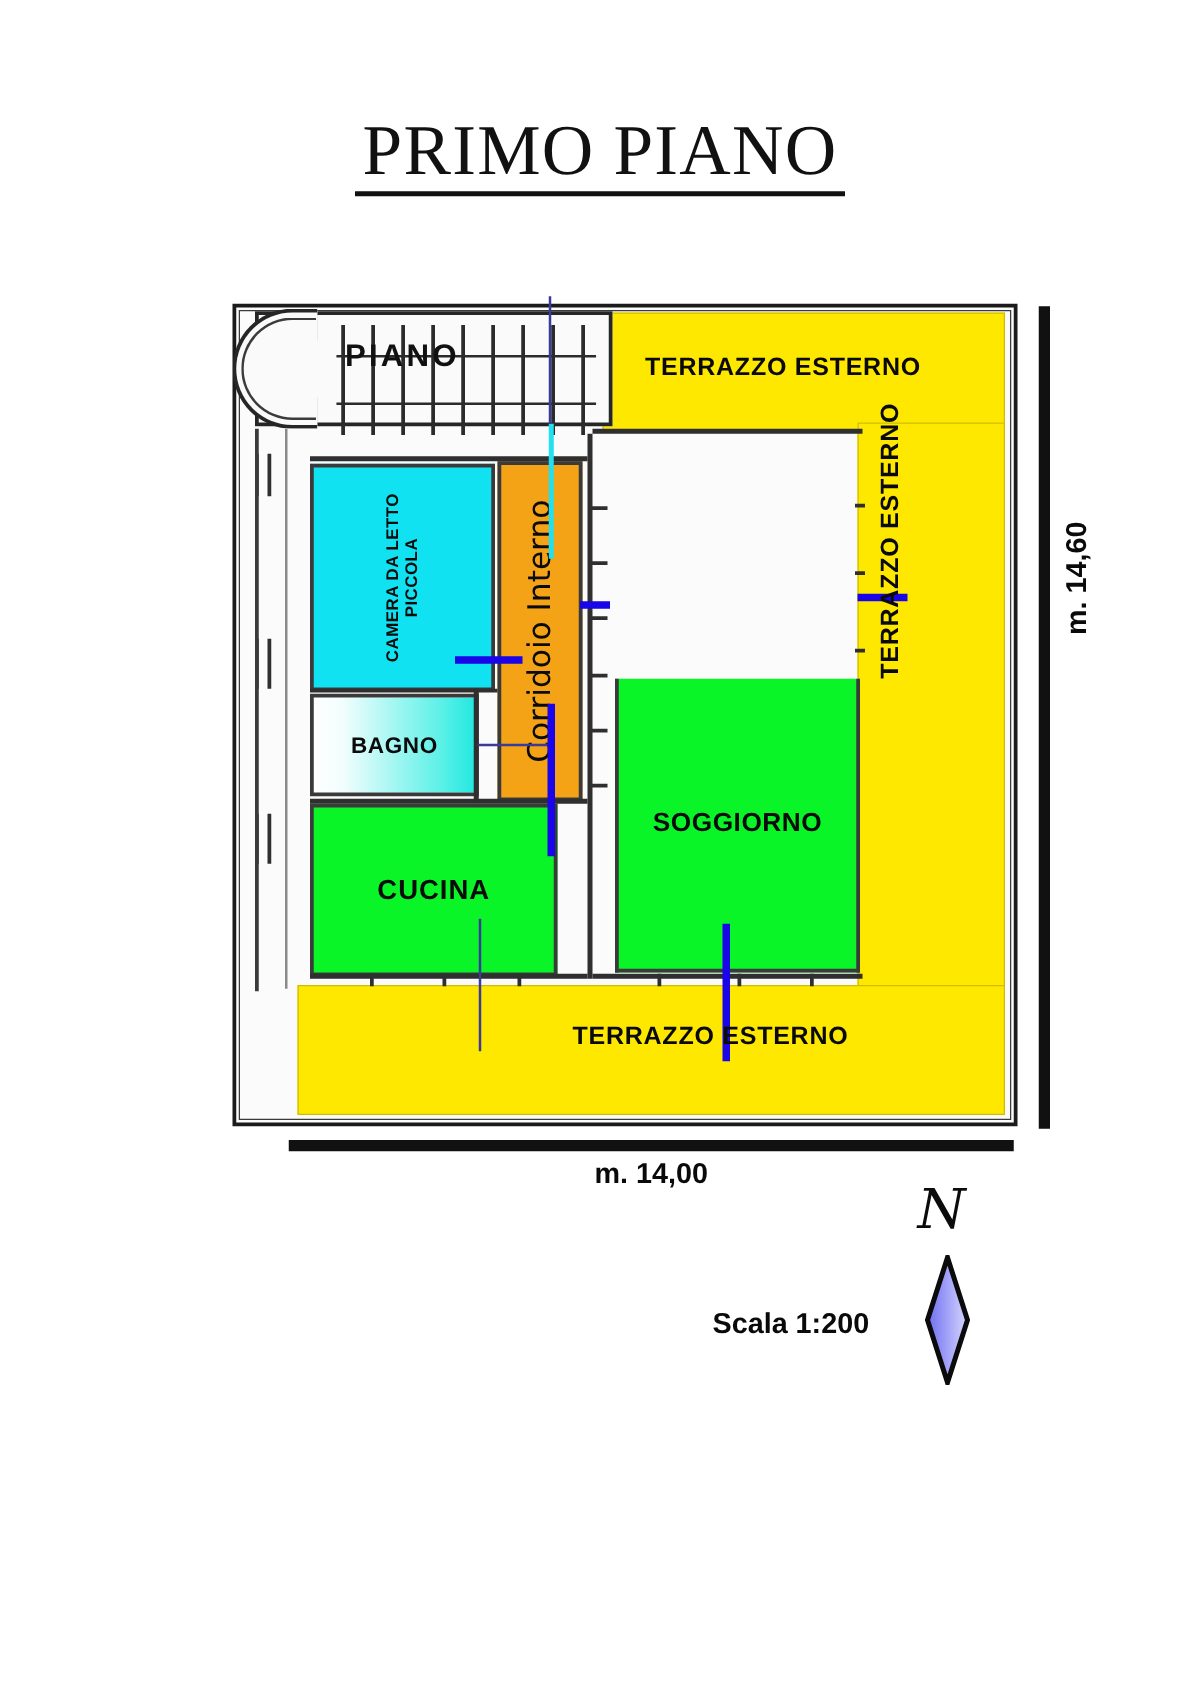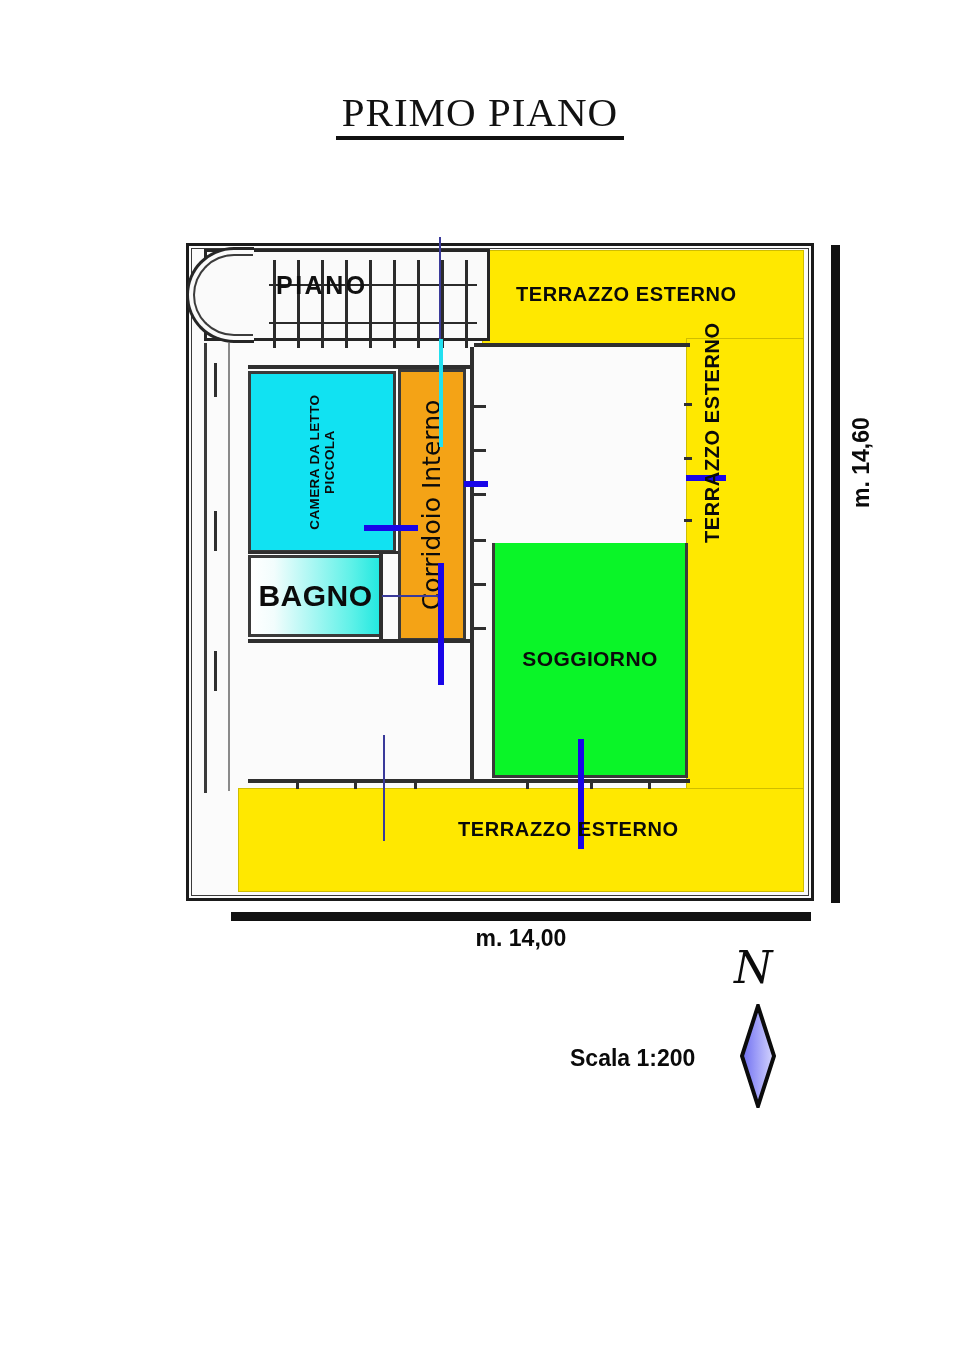--- a/index.html
+++ b/index.html
@@ -22,7 +22,7 @@
     width: 960px;
     text-align: center;
     font-family: "Liberation Serif", serif;
-    font-size: 41px;
+    font-size: 57px;
     font-weight: 400;
     letter-spacing: 1px;
     color: #111111;

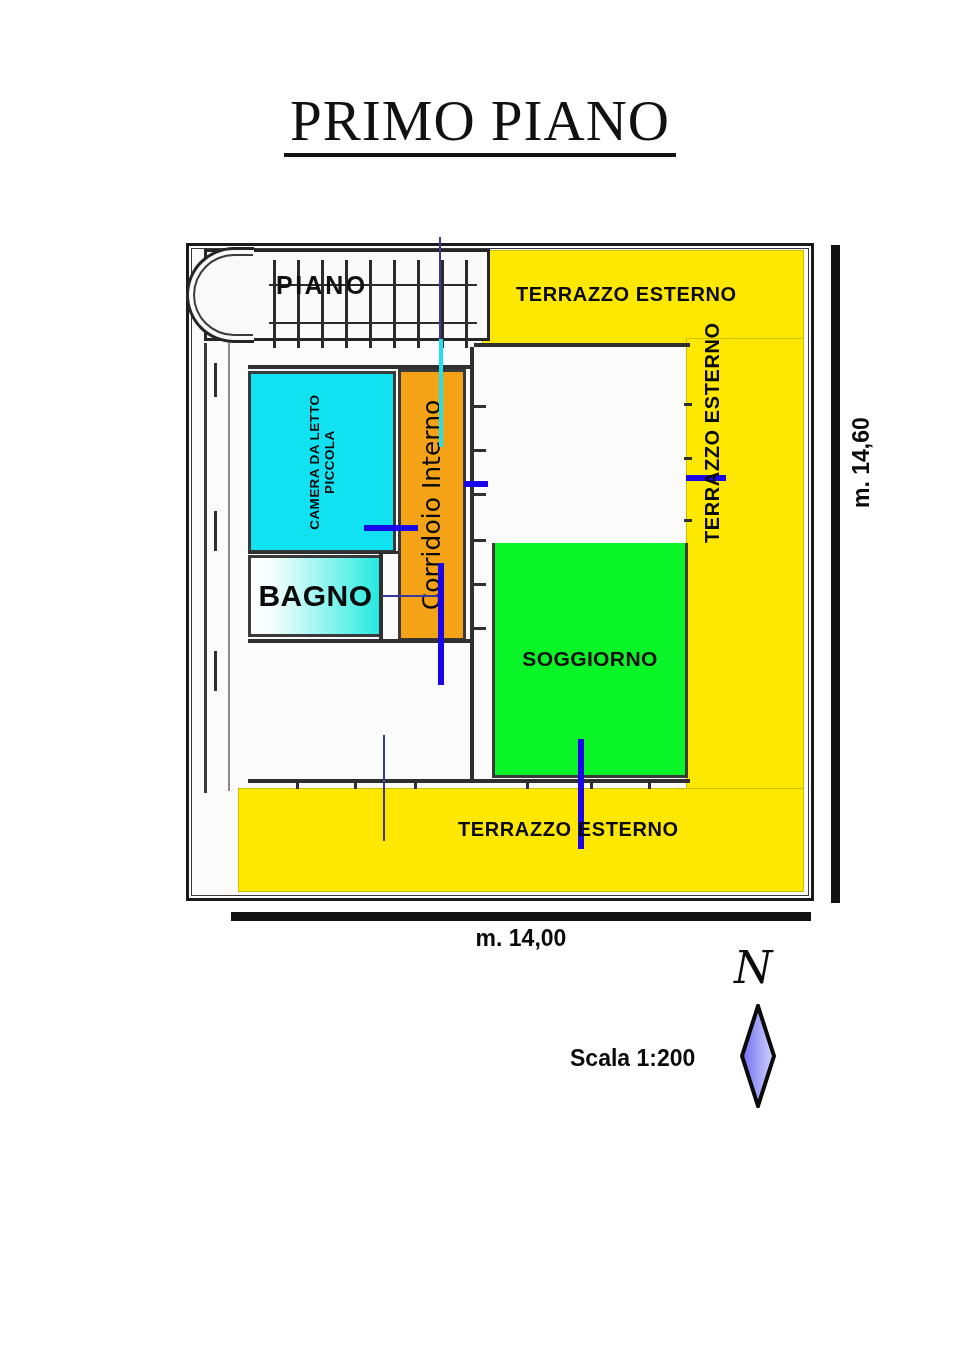--- a/index.html
+++ b/index.html
@@ -148,7 +148,7 @@
     left: 62px; top: 312px; width: 135px; height: 82px;
     background: linear-gradient(90deg, #ffffff 0%, #f2fdfd 18%, #5ef1e8 78%, #22E8E0 100%);
   }
-  #room-bagno .room-label { font-size: 30px; letter-spacing: 0.5px; }
+  #room-bagno .room-label { font-size: 18px; letter-spacing: 0.5px; }
 
   #room-corridoio {
     left: 212px; top: 126px; width: 68px; height: 272px;

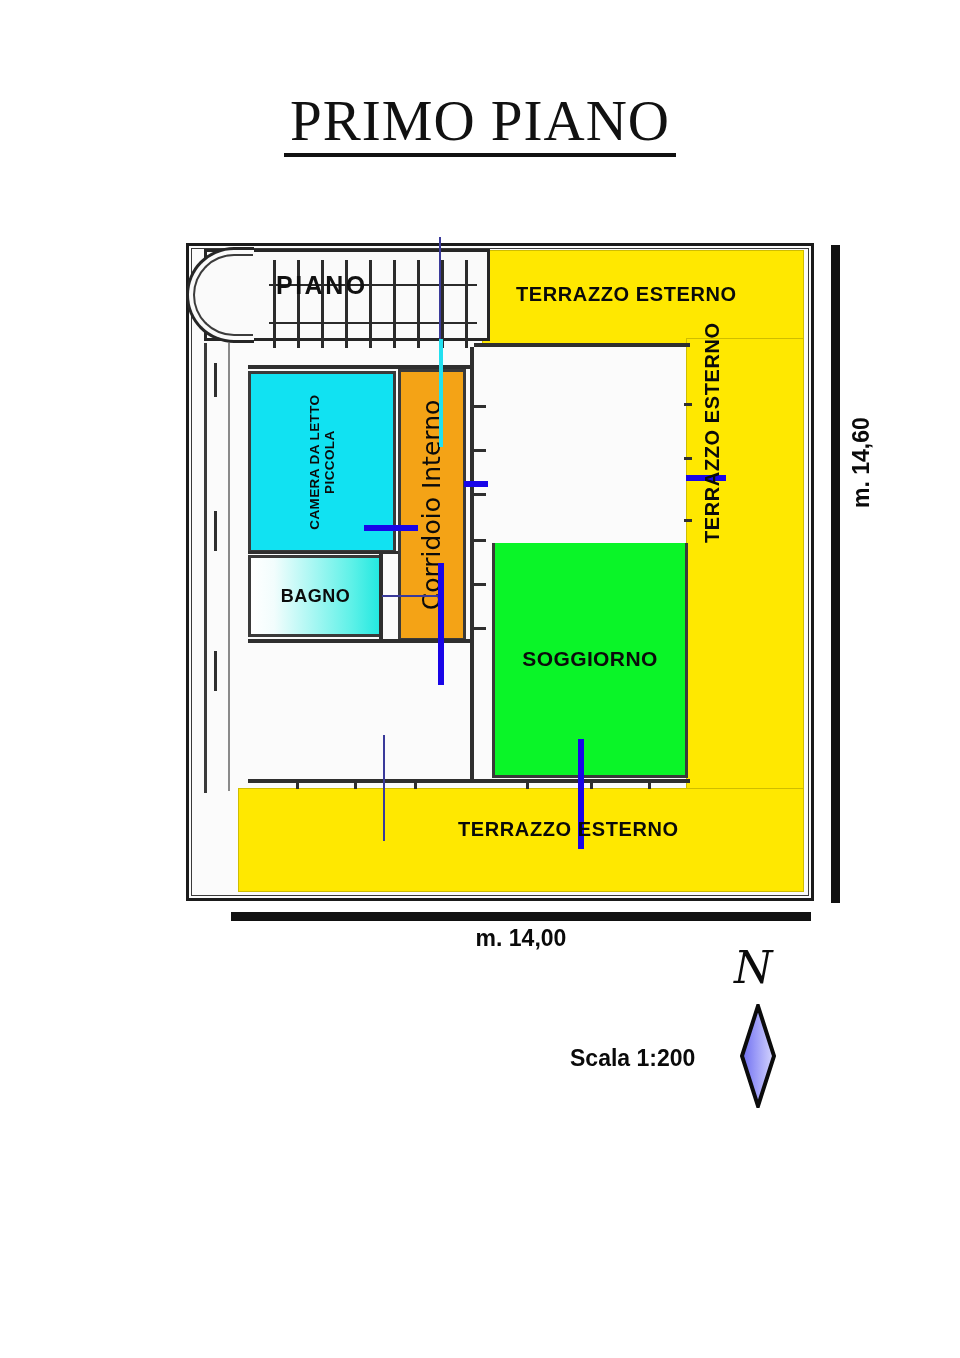--- a/index.html
+++ b/index.html
@@ -315,6 +315,9 @@
     <div class="room-label">Corridoio Interno</div>
   </div>
 
+  <div class="abs room" id="room-cucina">
+    <div class="room-label">CUCINA</div>
+  </div>
 
 
   <div class="abs room" id="room-soggiorno">

